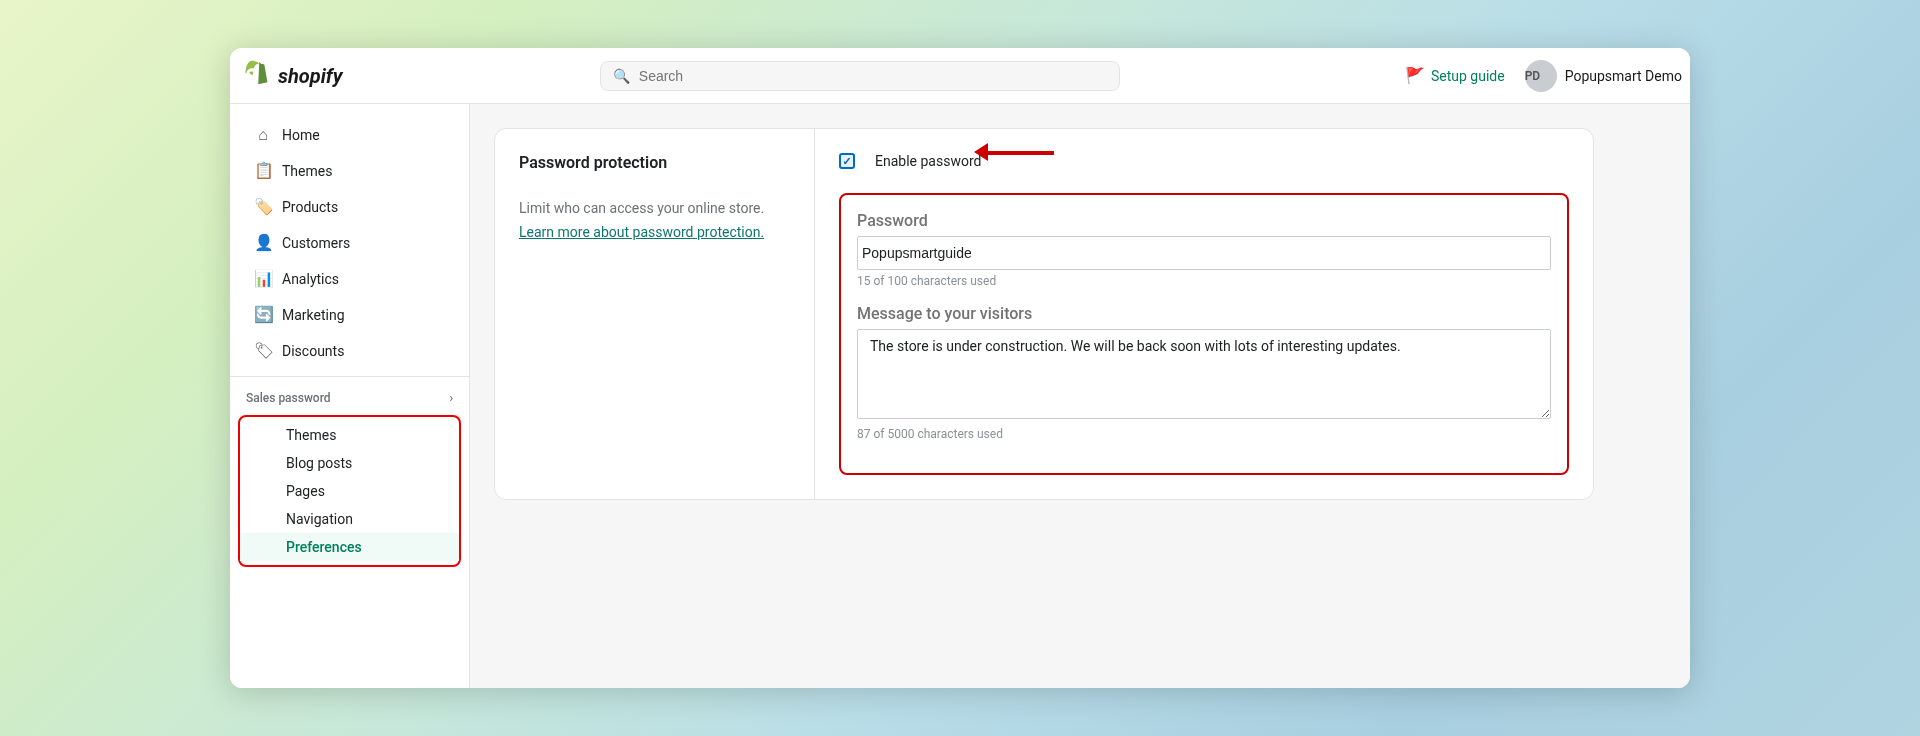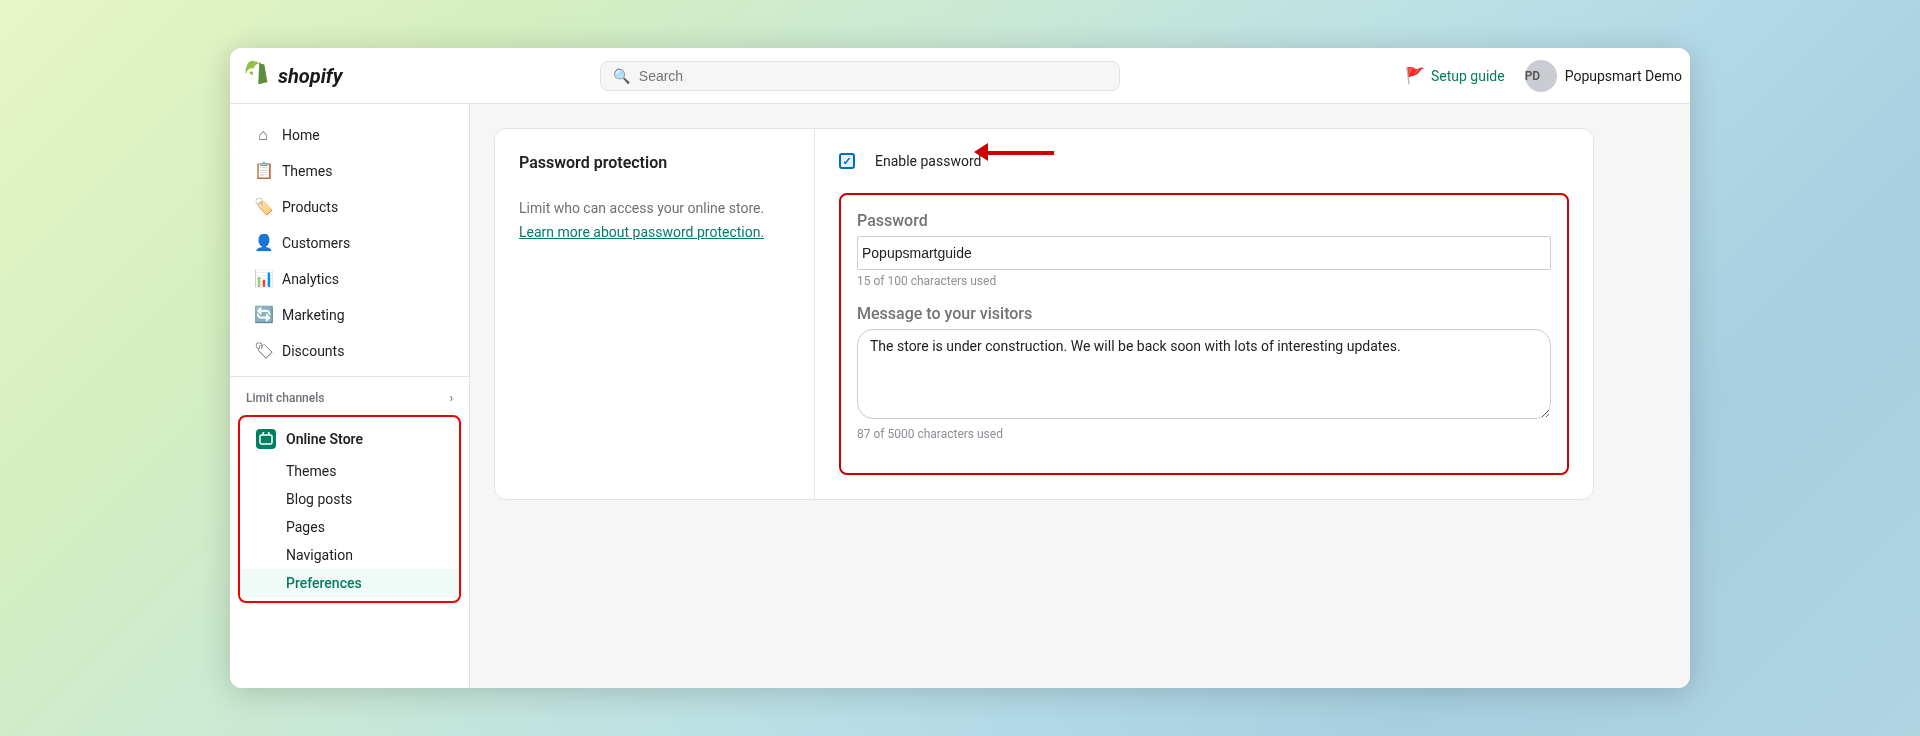--- a/index.html
+++ b/index.html
@@ -288,7 +288,7 @@
     .textarea-input {
       width: 100%;
       border: 1px solid #c9ccd0;
-      border-radius: 16px;
+      border-radius: 2px;
       padding: 8px 12px;
       font-size: 14px;
       color: #202223;

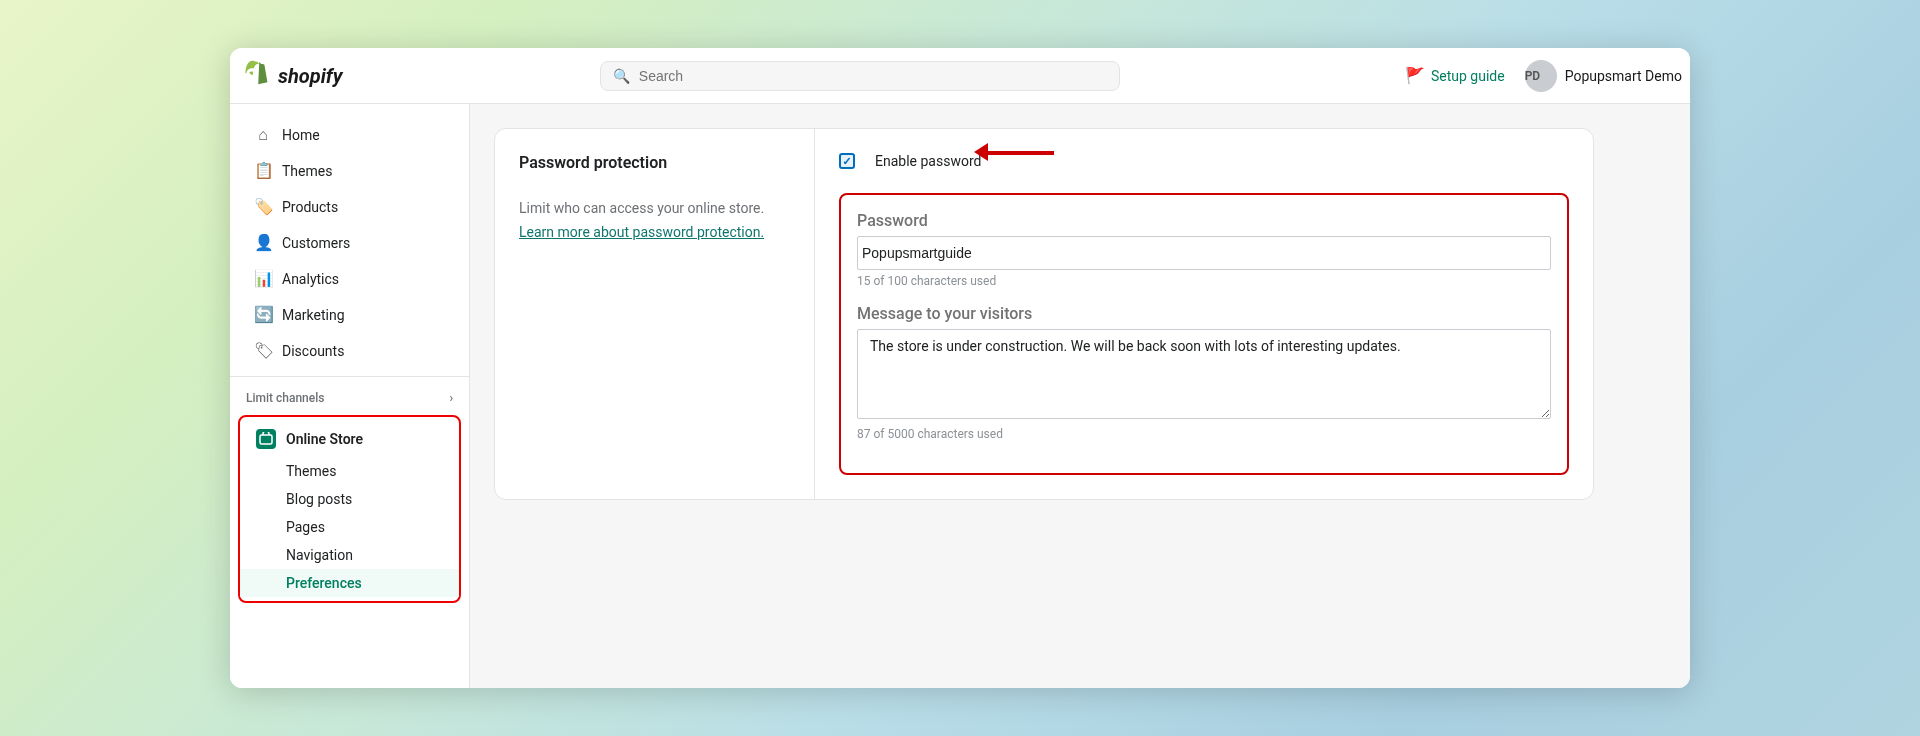--- a/index.html
+++ b/index.html
@@ -372,7 +372,7 @@
 
       <div>
         <div class="sales-channels-header">
-          <span>Limit channels</span>
+          <span>Sales password</span>
           <span style="color:#6d7175;font-size:12px;">›</span>
         </div>
         <div class="sales-channels-box">

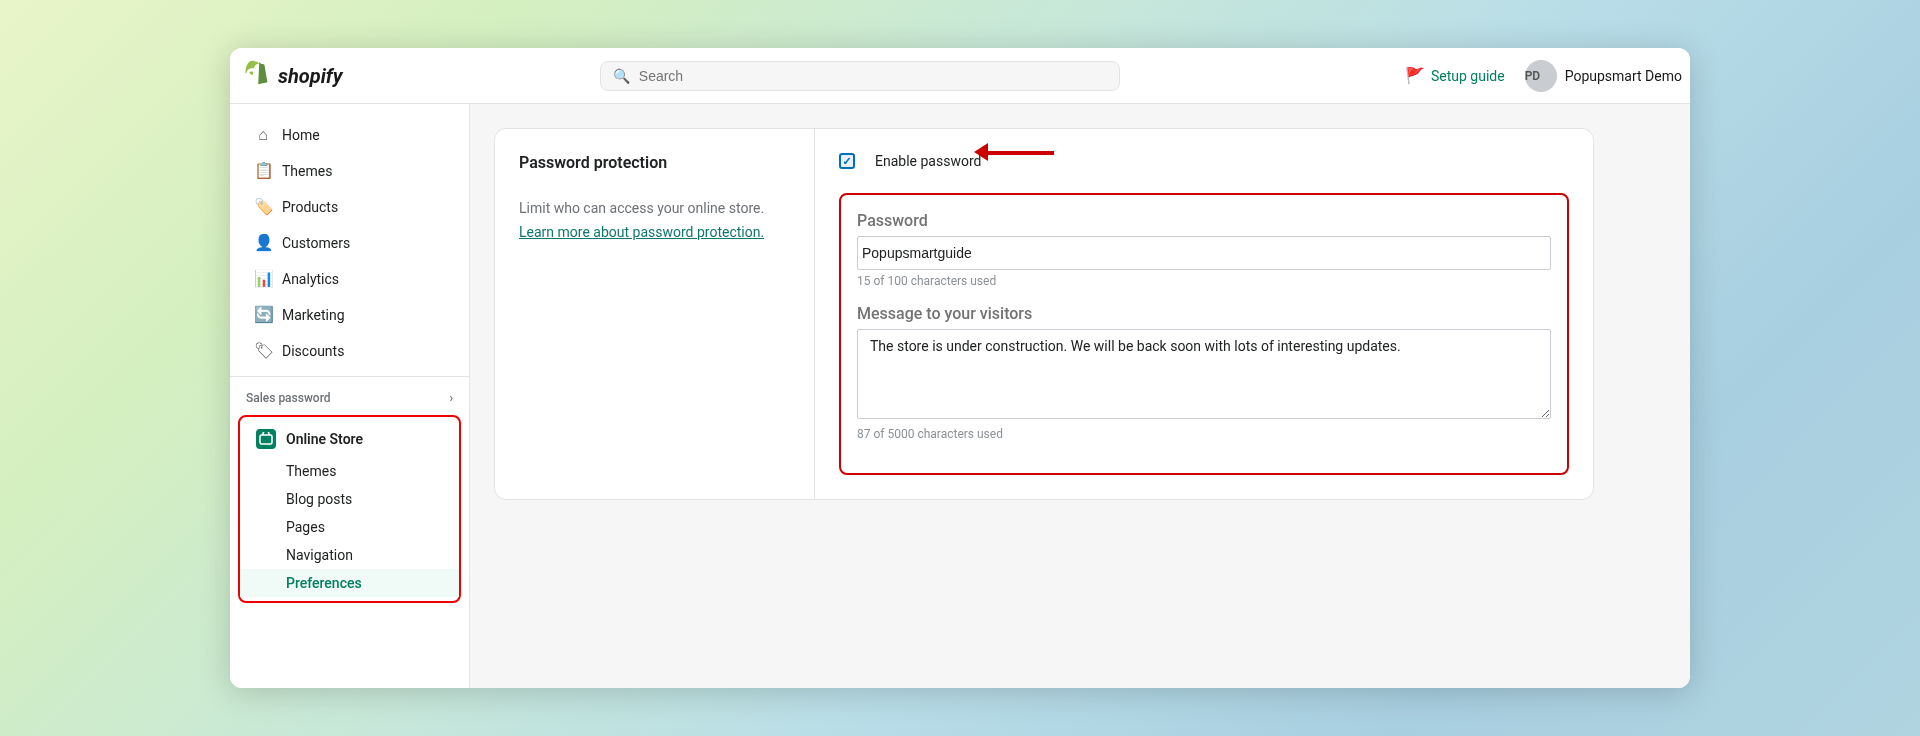--- a/index.html
+++ b/index.html
@@ -376,15 +376,6 @@
           <span style="color:#6d7175;font-size:12px;">›</span>
         </div>
         <div class="sales-channels-box">
-          <div class="online-store-item">
-            <div class="online-store-icon">
-              <svg width="14" height="14" viewBox="0 0 14 14" fill="none" xmlns="http://www.w3.org/2000/svg">
-                <rect x="1" y="3" width="12" height="9" rx="1.5" stroke="white" stroke-width="1.5" fill="none"></rect>
-                <path d="M4 3V2a3 3 0 016 0v1" stroke="white" stroke-width="1.5" fill="none"></path>
-              </svg>
-            </div>
-            <span>Online Store</span>
-          </div>
           <div class="sub-nav-item">
             <span>Themes</span>
           </div>

